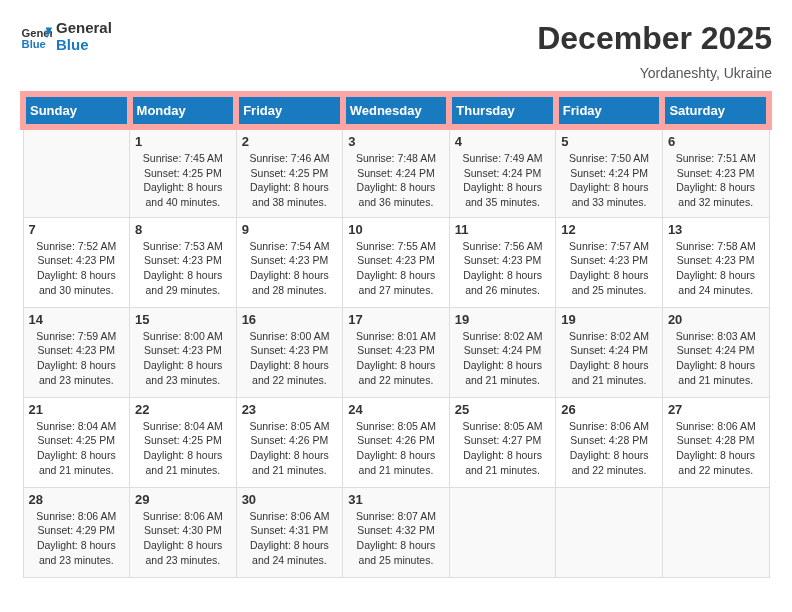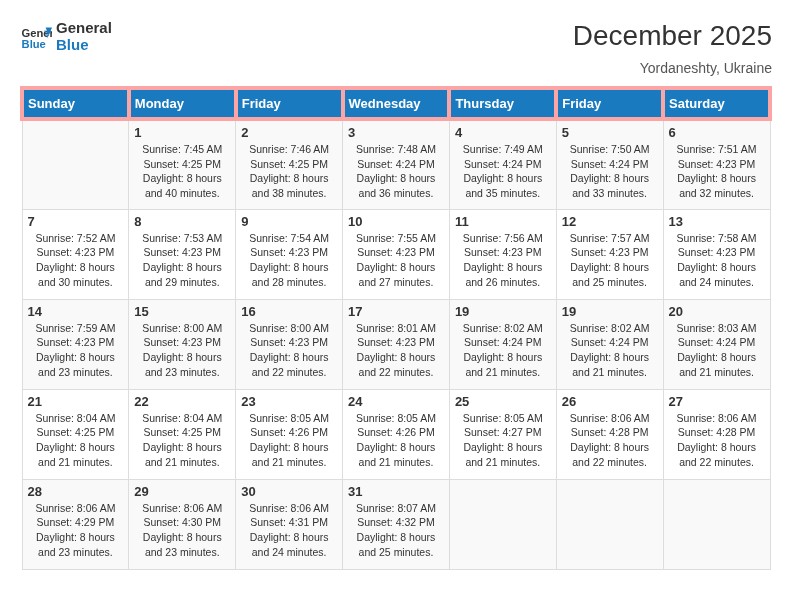--- a/index.html
+++ b/index.html
@@ -29,8 +29,8 @@
       text-align: right;
     }
     .month-title {
-      font-size: 28px;
-      font-weight: normal;
+      font-size: 32px;
+      font-weight: bold;
       color: #333;
     }
     .subtitle {

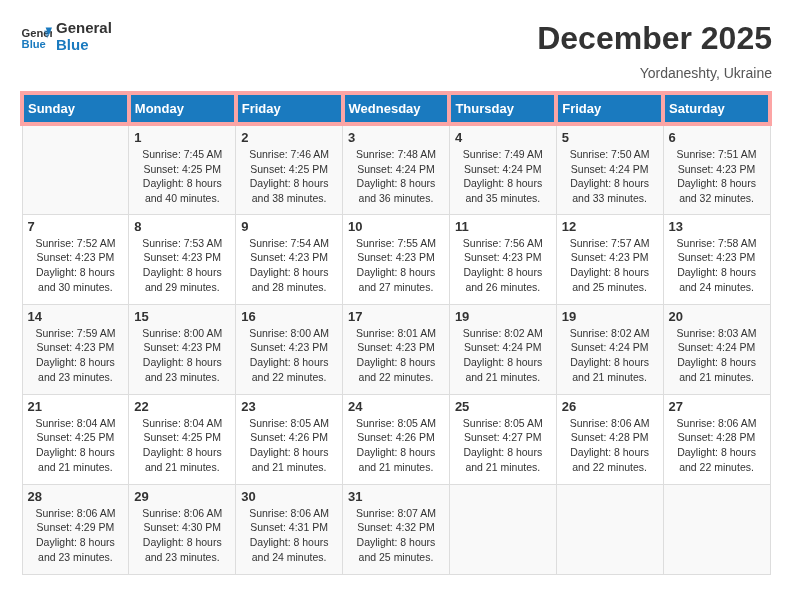--- a/index.html
+++ b/index.html
@@ -49,7 +49,7 @@
       font-size: 13px;
       padding: 6px 4px;
       text-align: left;
-      border: 4px solid #fca5a5;
+      border: 6px solid #fca5a5;
     }
     tbody td {
       border: 1px solid #ddd;

